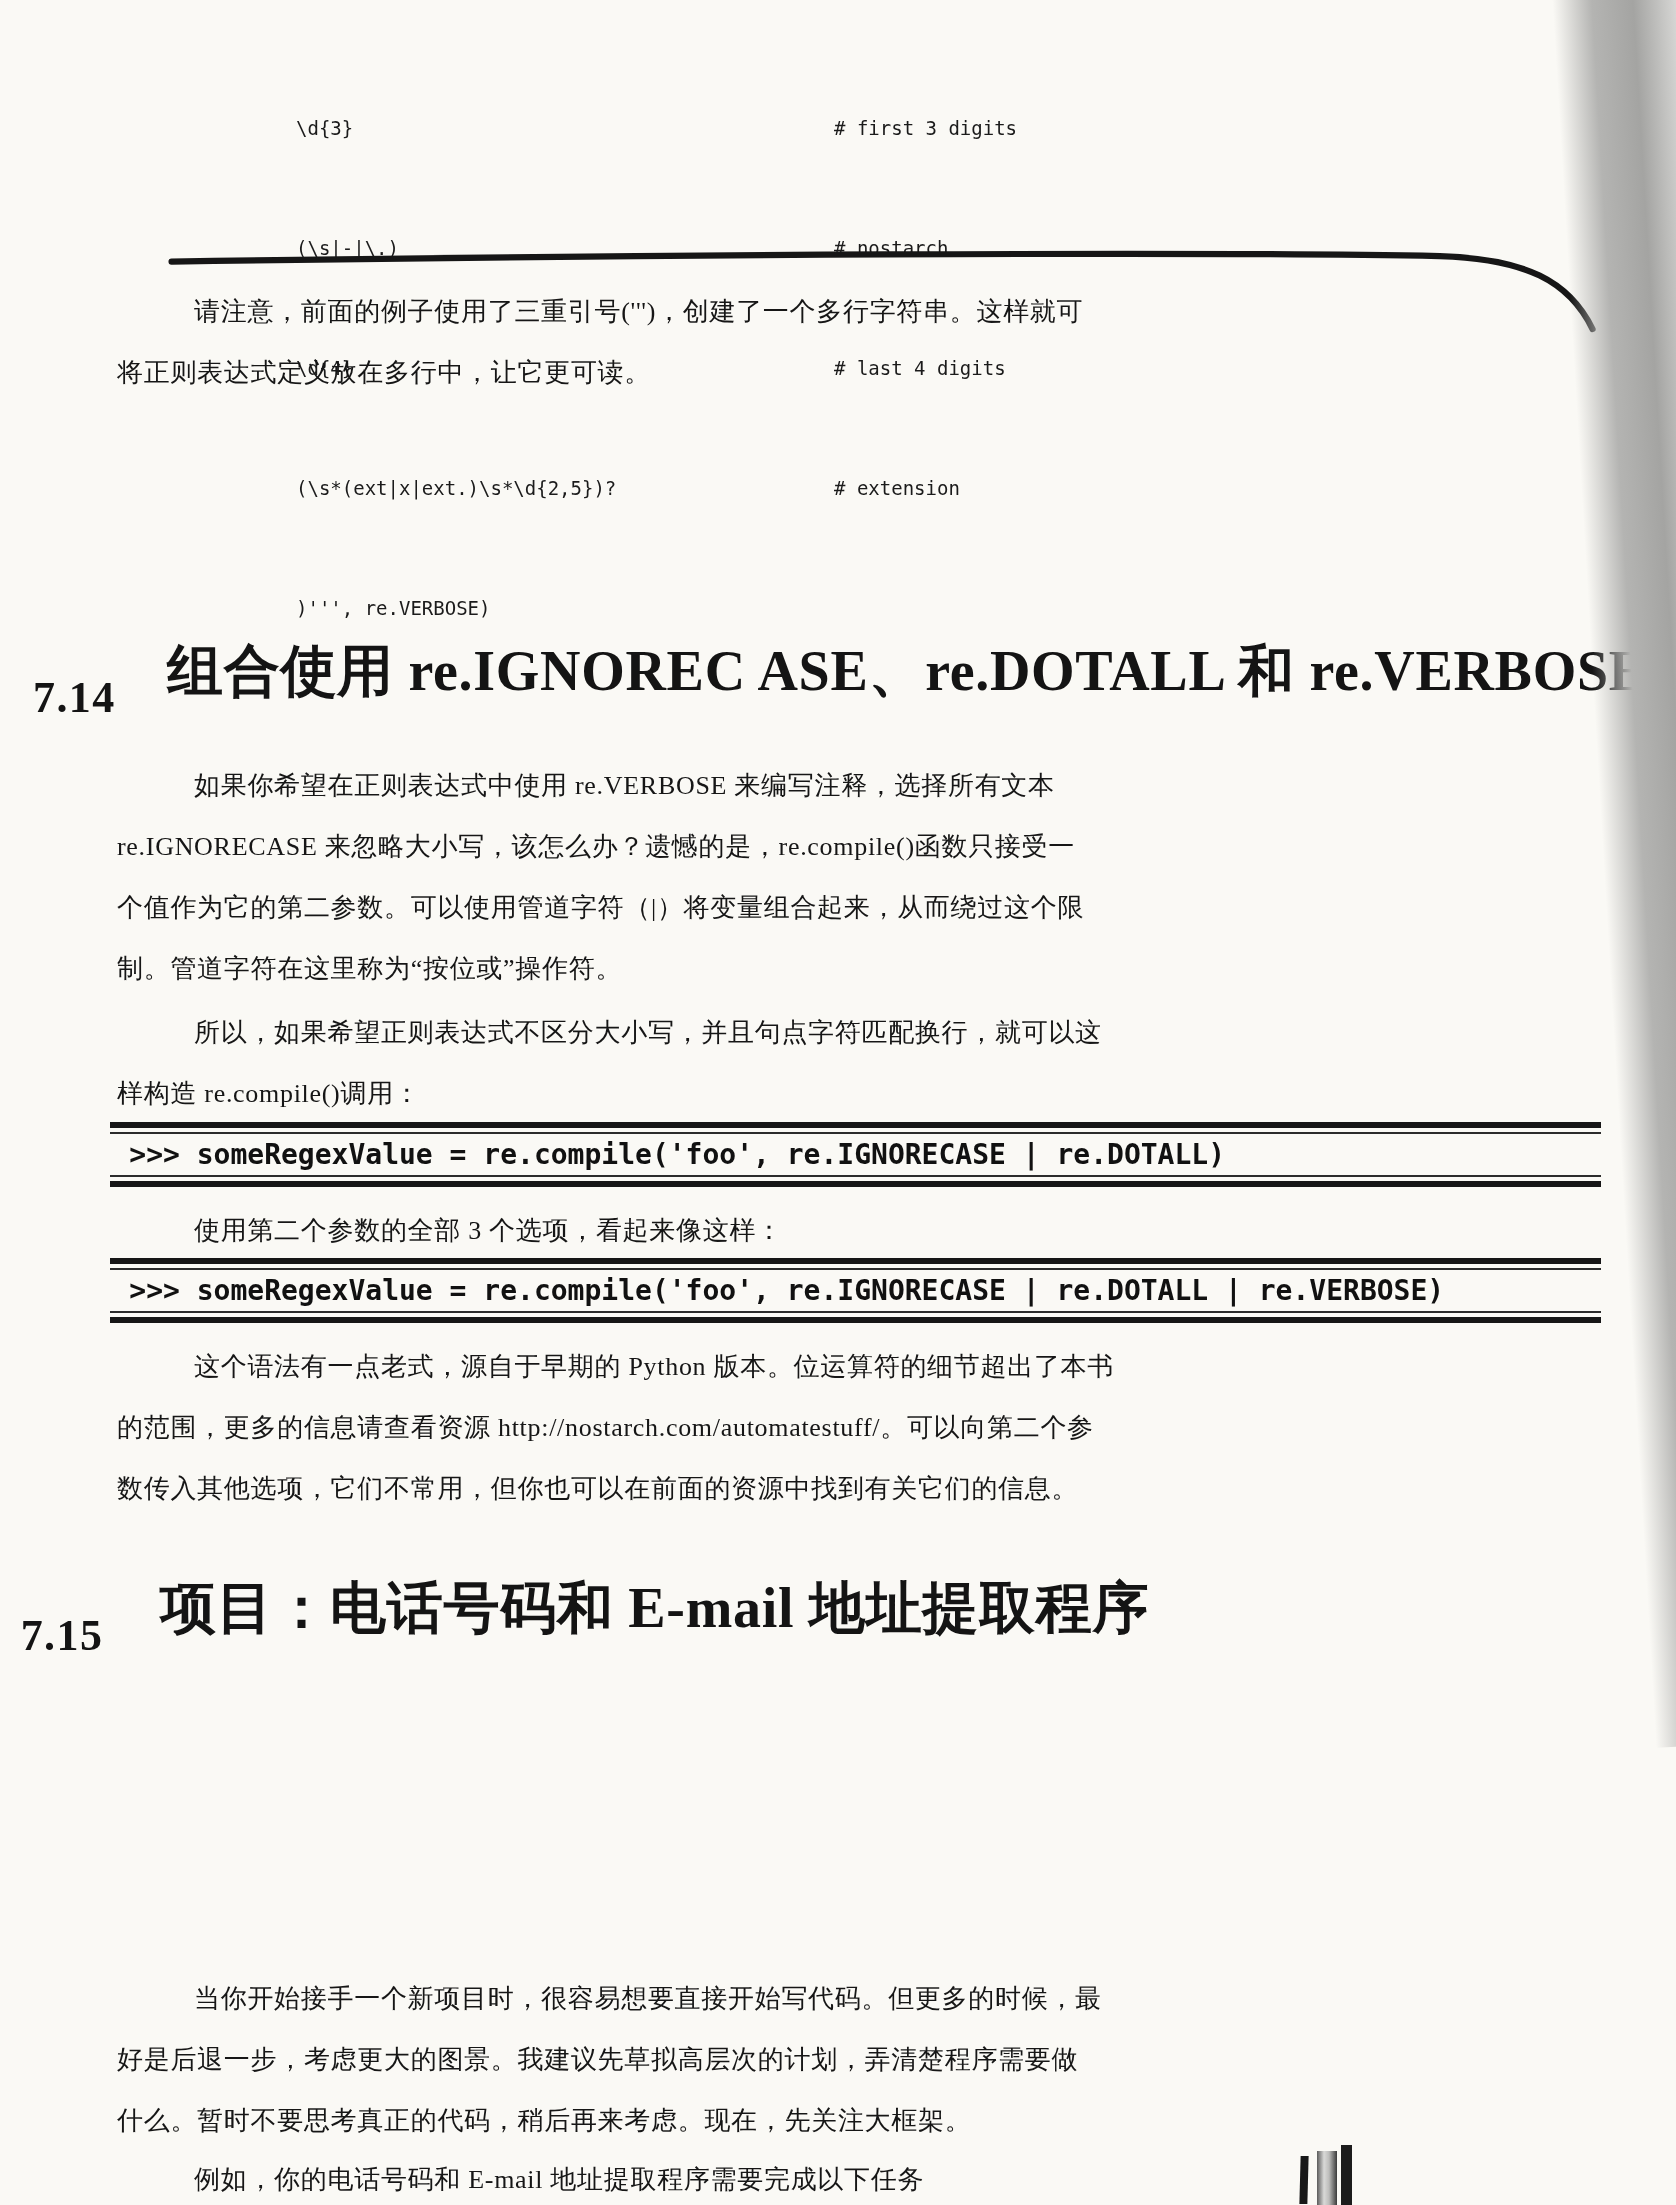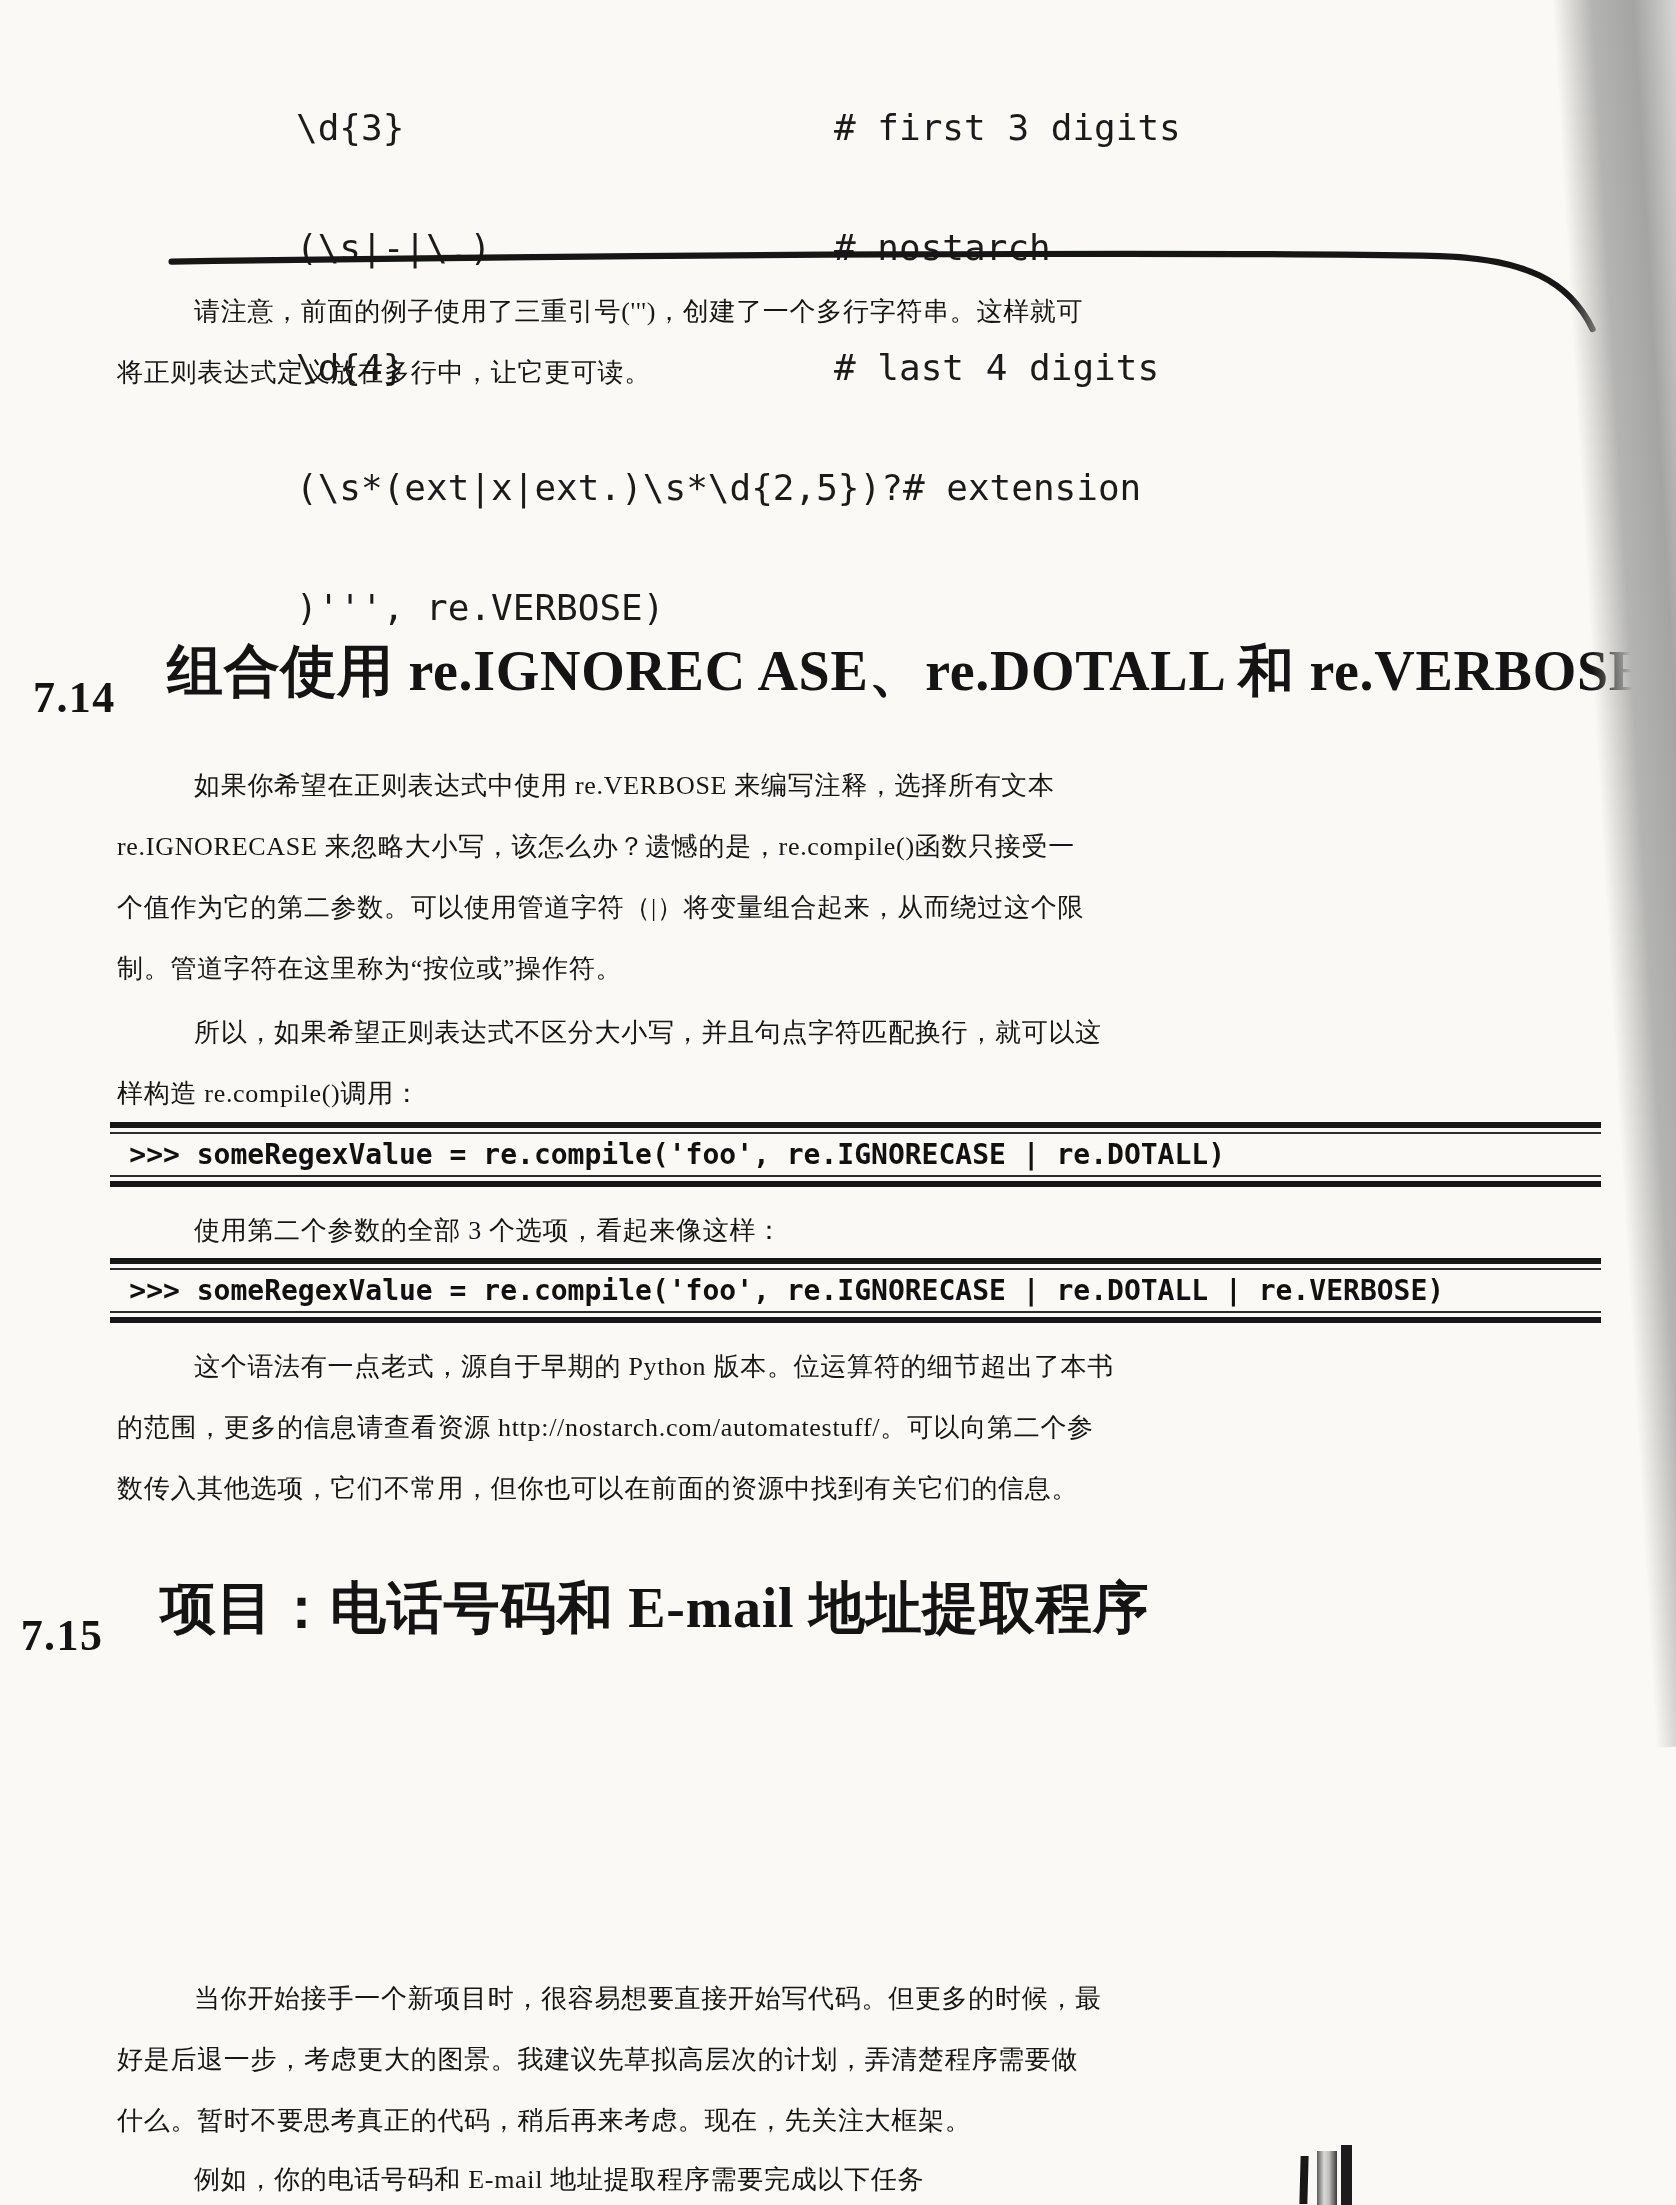--- a/index.html
+++ b/index.html
@@ -32,7 +32,7 @@
   .topcode{
     position:absolute;left:296px;top:27.6px;
     font-family:"DejaVu Sans Mono","Liberation Mono",monospace;
-    font-size:36px;line-height:40px;color:#1b1b1b;
+    font-size:19px;line-height:40px;color:#1b1b1b;
     white-space:pre;
   }
   .topcode .row{display:flex;}

